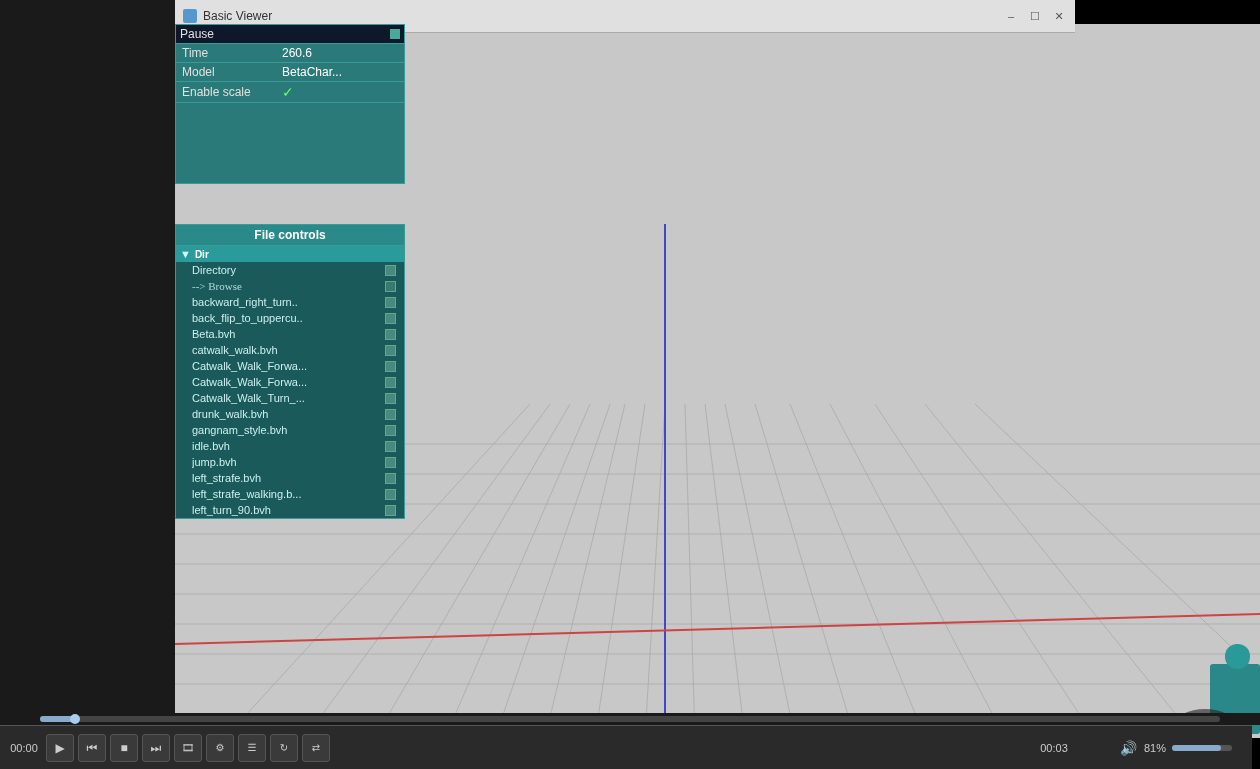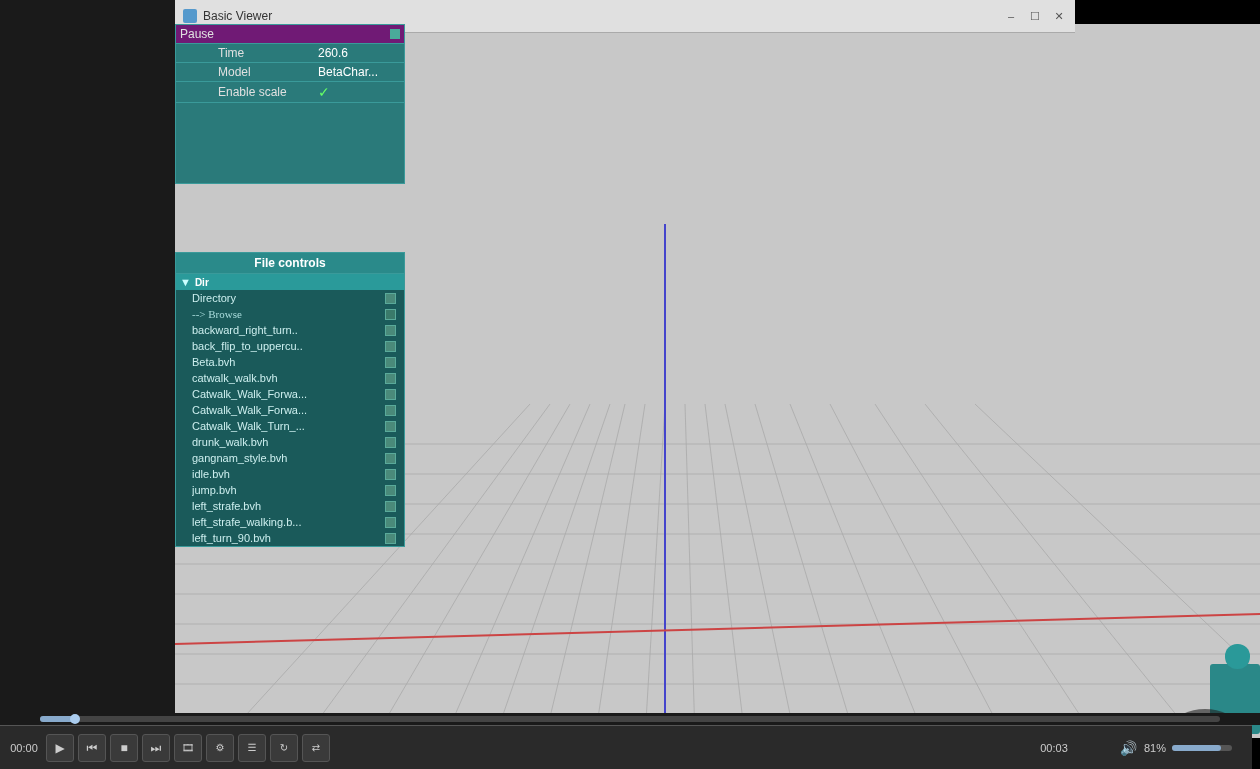--- a/index.html
+++ b/index.html
@@ -85,7 +85,7 @@
       z-index: 20;
     }
     #props-header {
-      background: #701a75;
+      background: #0f172a;
       padding: 2px 4px;
       display: flex;
       justify-content: space-between;

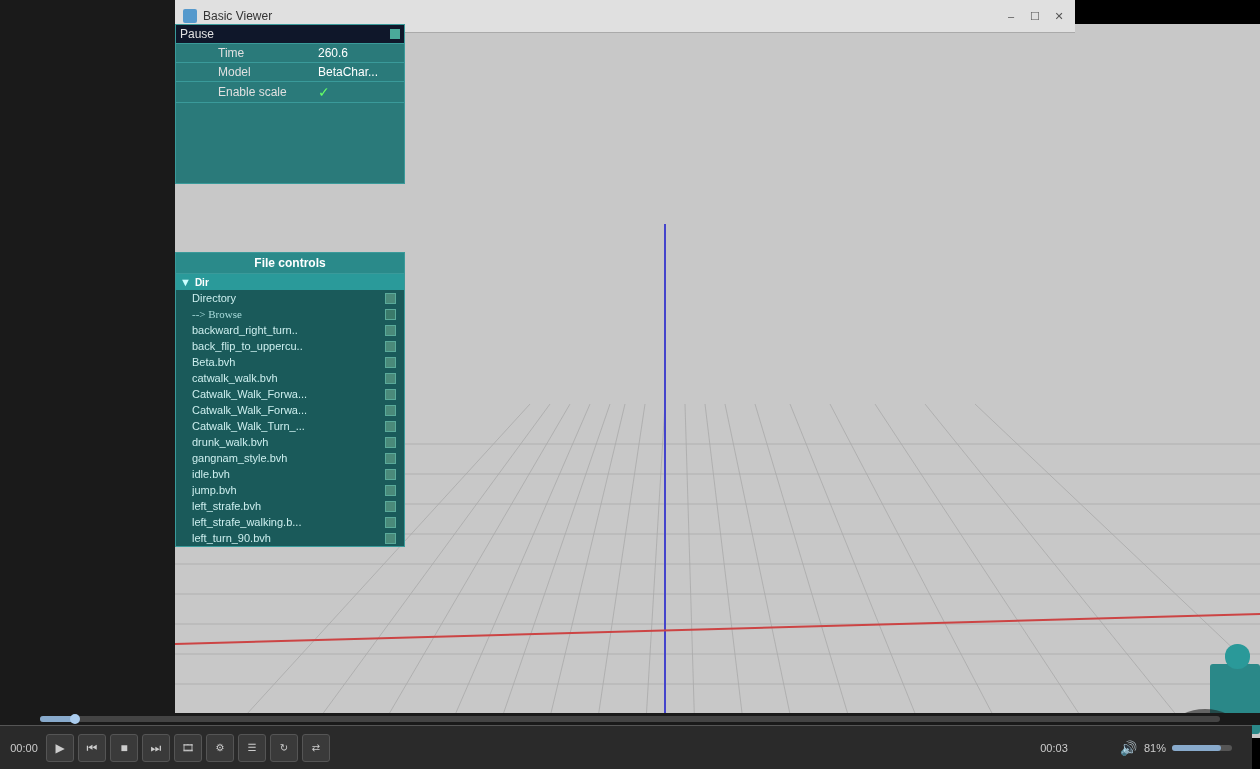--- a/index.html
+++ b/index.html
@@ -108,7 +108,6 @@
       color: #e0e0e0;
       width: 100px;
       font-size: 12px;
-      margin-left: 36px;
     }
     .prop-value {
       color: #ffffff;

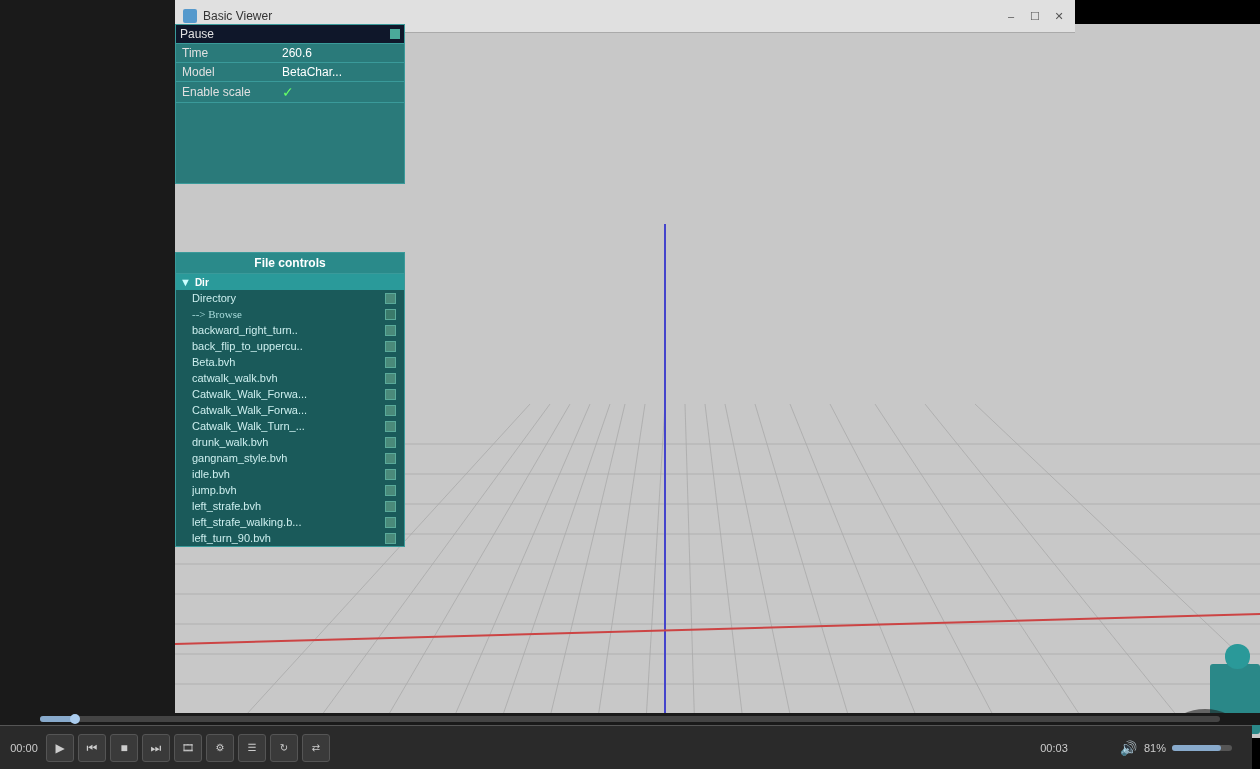--- a/index.html
+++ b/index.html
@@ -133,7 +133,6 @@
       background: #1a5a5a;
       border: 1px solid #3a9a9a;
       z-index: 20;
-      margin-top: 28px;
     }
     #file-header {
       background: #2a8a8a;

